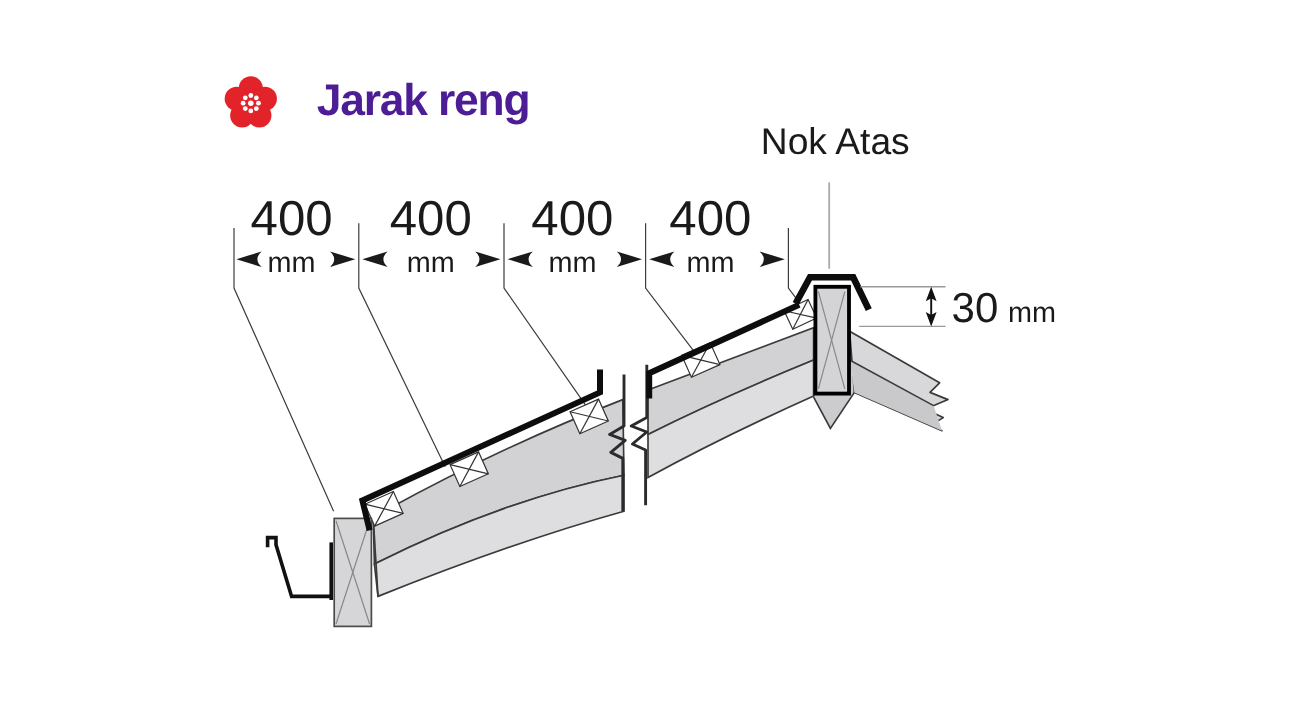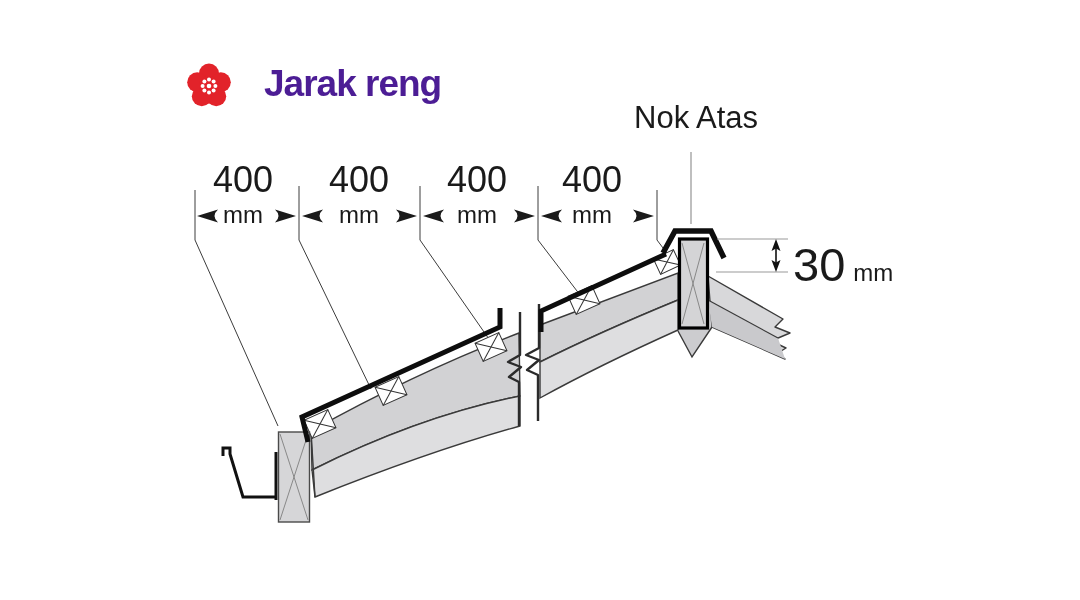--- a/index.html
+++ b/index.html
@@ -10,7 +10,7 @@
               letter-spacing:-1px;color:#4c1d95;white-space:nowrap;margin-left:21px;}
   .logo{position:absolute;left:185px;top:62px;width:48px;height:48px;}
   .dim{position:absolute;top:162px;text-align:center;transform:translateX(-50%);line-height:1;}
-  .dim-value{font-size:36px;}
+  .dim-value{font-size:41px;}
   .dim-unit{font-size:24px;margin-top:5px;}
   .dim1{left:243px;} .dim2{left:359px;} .dim3{left:477px;} .dim4{left:592px;}
   .ridge-label{position:absolute;left:634px;top:100px;font-size:31px;white-space:nowrap;}

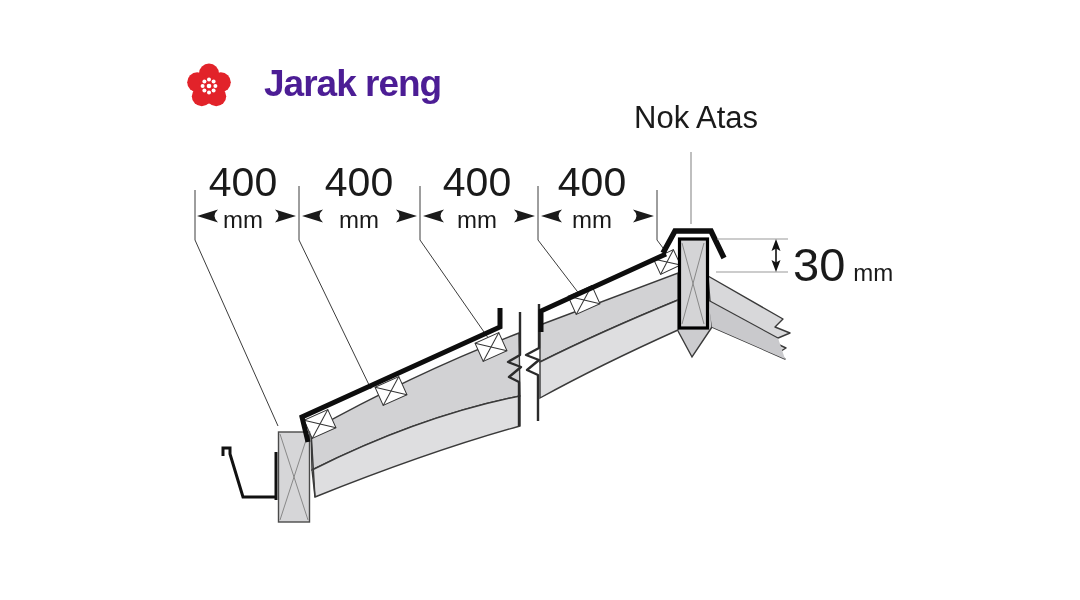--- a/index.html
+++ b/index.html
@@ -15,7 +15,7 @@
   .dim1{left:243px;} .dim2{left:359px;} .dim3{left:477px;} .dim4{left:592px;}
   .ridge-label{position:absolute;left:634px;top:100px;font-size:31px;white-space:nowrap;}
   .height-label{position:absolute;left:793px;top:237px;display:flex;align-items:baseline;gap:8px;white-space:nowrap;}
-  .height-value{font-size:47px;}
+  .height-value{font-size:35px;}
   .height-unit{font-size:24px;}
 </style>
 </head>

